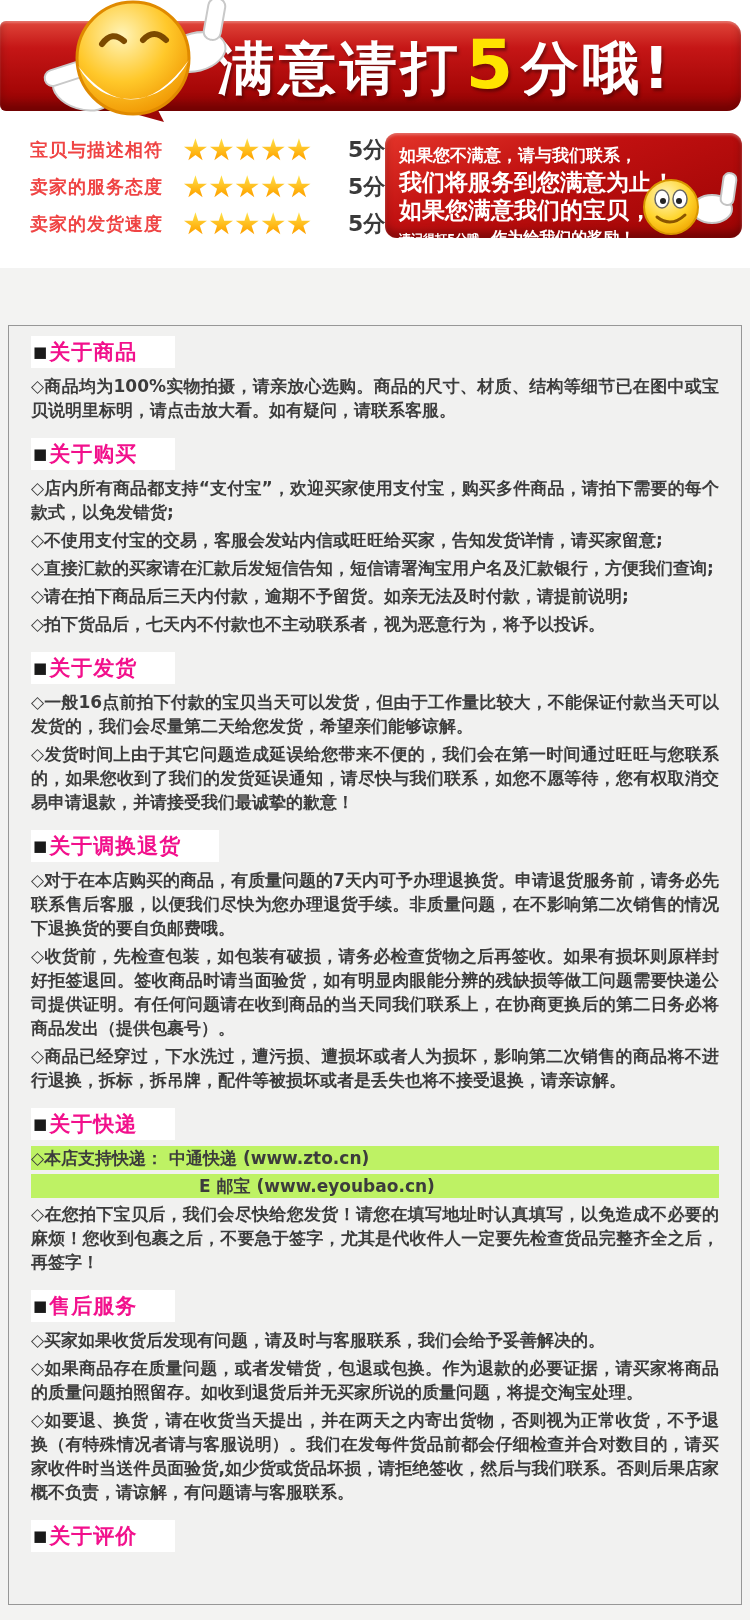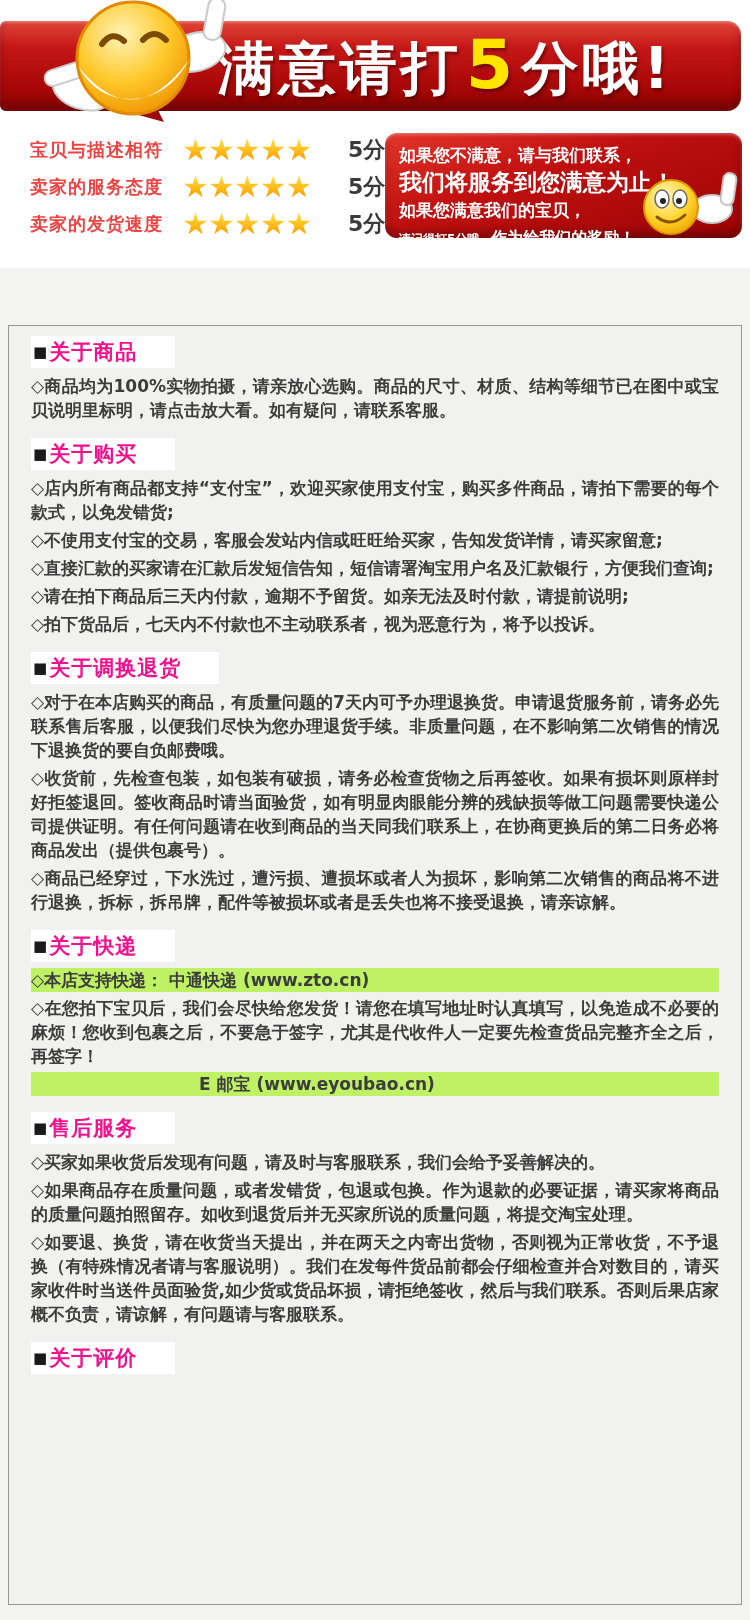--- a/index.html
+++ b/index.html
@@ -41,7 +41,7 @@
              color:#fff; overflow:visible; }
   .promise .l1 { font-size:17px; font-weight:600; line-height:24px; }
   .promise .l2 { font-size:23px; font-weight:bold; line-height:30px; }
-  .promise .l3 { font-size:17px; font-weight:600; line-height:27px; }
+  .promise .l3 { font-size:23px; font-weight:600; line-height:27px; }
   .promise .l4 { line-height:28px; white-space:nowrap; }
   .promise .l4 .sm { font-size:12px; font-weight:600; }
   .promise .l4 .bg { font-size:16px; font-weight:bold; }

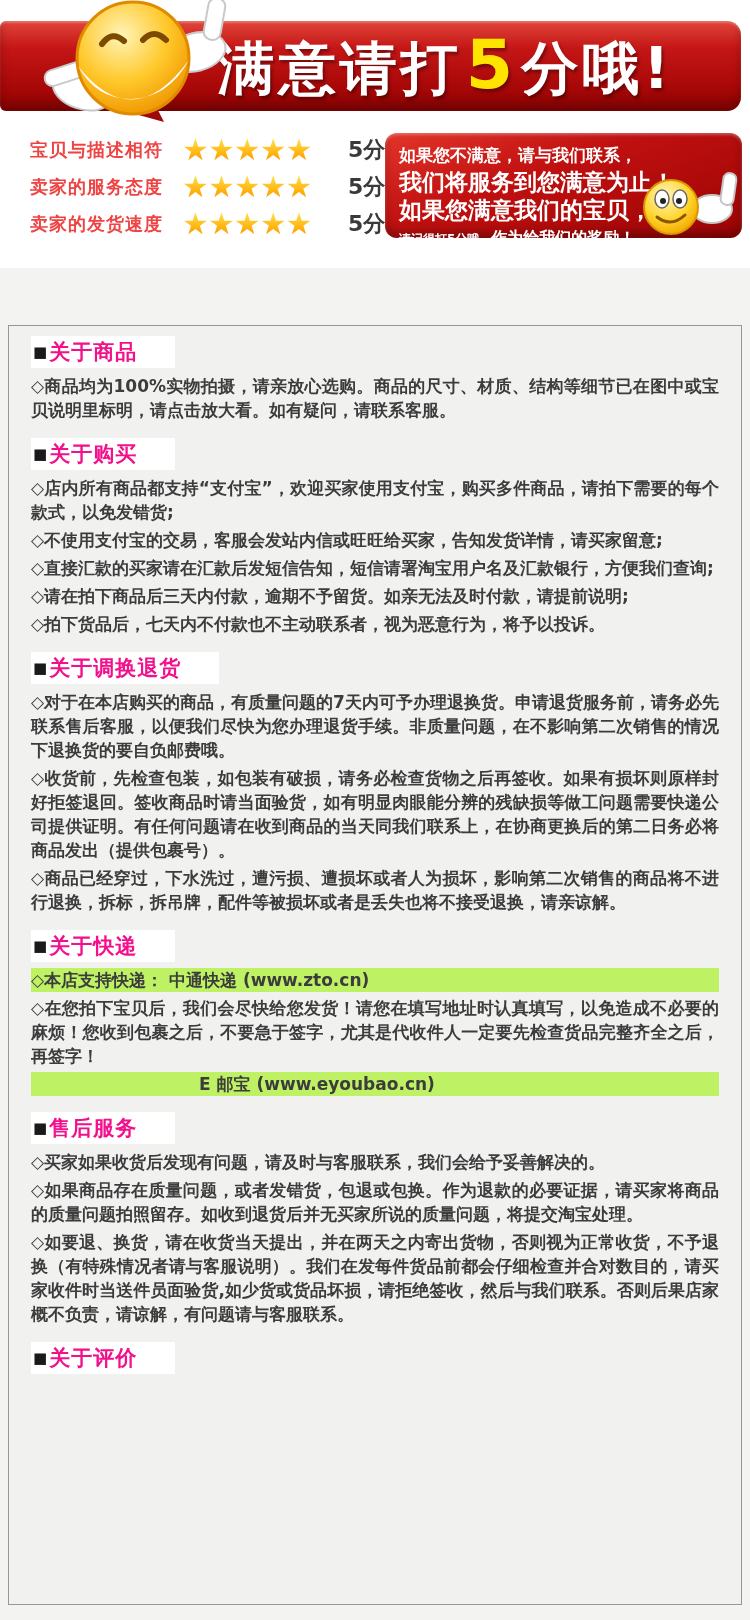--- a/index.html
+++ b/index.html
@@ -142,6 +142,7 @@
   <div class="panel" id="panel">
       <div class="sec"><h3 class="sec-h"><span class="sq">■</span><span class="t">关于商品</span></h3><p class="para">◇商品均为100%实物拍摄，请亲放心选购。商品的尺寸、材质、结构等细节已在图中或宝贝说明里标明，请点击放大看。如有疑问，请联系客服。</p></div>
       <div class="sec"><h3 class="sec-h"><span class="sq">■</span><span class="t">关于购买</span></h3><p class="para">◇店内所有商品都支持“支付宝”，欢迎买家使用支付宝，购买多件商品，请拍下需要的每个款式，以免发错货;</p><p class="para">◇不使用支付宝的交易，客服会发站内信或旺旺给买家，告知发货详情，请买家留意;</p><p class="para">◇直接汇款的买家请在汇款后发短信告知，短信请署淘宝用户名及汇款银行，方便我们查询;</p><p class="para">◇请在拍下商品后三天内付款，逾期不予留货。如亲无法及时付款，请提前说明;</p><p class="para">◇拍下货品后，七天内不付款也不主动联系者，视为恶意行为，将予以投诉。</p></div>
+      <div class="sec"><h3 class="sec-h"><span class="sq">■</span><span class="t">关于发货</span></h3><p class="para">◇一般16点前拍下付款的宝贝当天可以发货，但由于工作量比较大，不能保证付款当天可以发货的，我们会尽量第二天给您发货，希望亲们能够谅解。</p><p class="para">◇发货时间上由于其它问题造成延误给您带来不便的，我们会在第一时间通过旺旺与您联系的，如果您收到了我们的发货延误通知，请尽快与我们联系，如您不愿等待，您有权取消交易申请退款，并请接受我们最诚挚的歉意！</p></div>
       <div class="sec"><h3 class="sec-h"><span class="sq">■</span><span class="t">关于调换退货</span></h3><p class="para">◇对于在本店购买的商品，有质量问题的7天内可予办理退换货。申请退货服务前，请务必先联系售后客服，以便我们尽快为您办理退货手续。非质量问题，在不影响第二次销售的情况下退换货的要自负邮费哦。</p><p class="para">◇收货前，先检查包装，如包装有破损，请务必检查货物之后再签收。如果有损坏则原样封好拒签退回。签收商品时请当面验货，如有明显肉眼能分辨的残缺损等做工问题需要快递公司提供证明。有任何问题请在收到商品的当天同我们联系上，在协商更换后的第二日务必将商品发出（提供包裹号）。</p><p class="para">◇商品已经穿过，下水洗过，遭污损、遭损坏或者人为损坏，影响第二次销售的商品将不进行退换，拆标，拆吊牌，配件等被损坏或者是丢失也将不接受退换，请亲谅解。</p></div>
       <div class="sec"><h3 class="sec-h"><span class="sq">■</span><span class="t">关于快递</span></h3><p class="para hl">◇本店支持快递：  中通快递 (www.zto.cn)</p><p class="para">◇在您拍下宝贝后，我们会尽快给您发货！请您在填写地址时认真填写，以免造成不必要的麻烦！您收到包裹之后，不要急于签字，尤其是代收件人一定要先检查货品完整齐全之后，再签字！</p><p class="para indent hl">E 邮宝 (www.eyoubao.cn)</p></div>
       <div class="sec"><h3 class="sec-h"><span class="sq">■</span><span class="t">售后服务</span></h3><p class="para">◇买家如果收货后发现有问题，请及时与客服联系，我们会给予妥善解决的。</p><p class="para">◇如果商品存在质量问题，或者发错货，包退或包换。作为退款的必要证据，请买家将商品的质量问题拍照留存。如收到退货后并无买家所说的质量问题，将提交淘宝处理。</p><p class="para">◇如要退、换货，请在收货当天提出，并在两天之内寄出货物，否则视为正常收货，不予退换（有特殊情况者请与客服说明）。我们在发每件货品前都会仔细检查并合对数目的，请买家收件时当送件员面验货,如少货或货品坏损，请拒绝签收，然后与我们联系。否则后果店家概不负责，请谅解，有问题请与客服联系。</p></div>

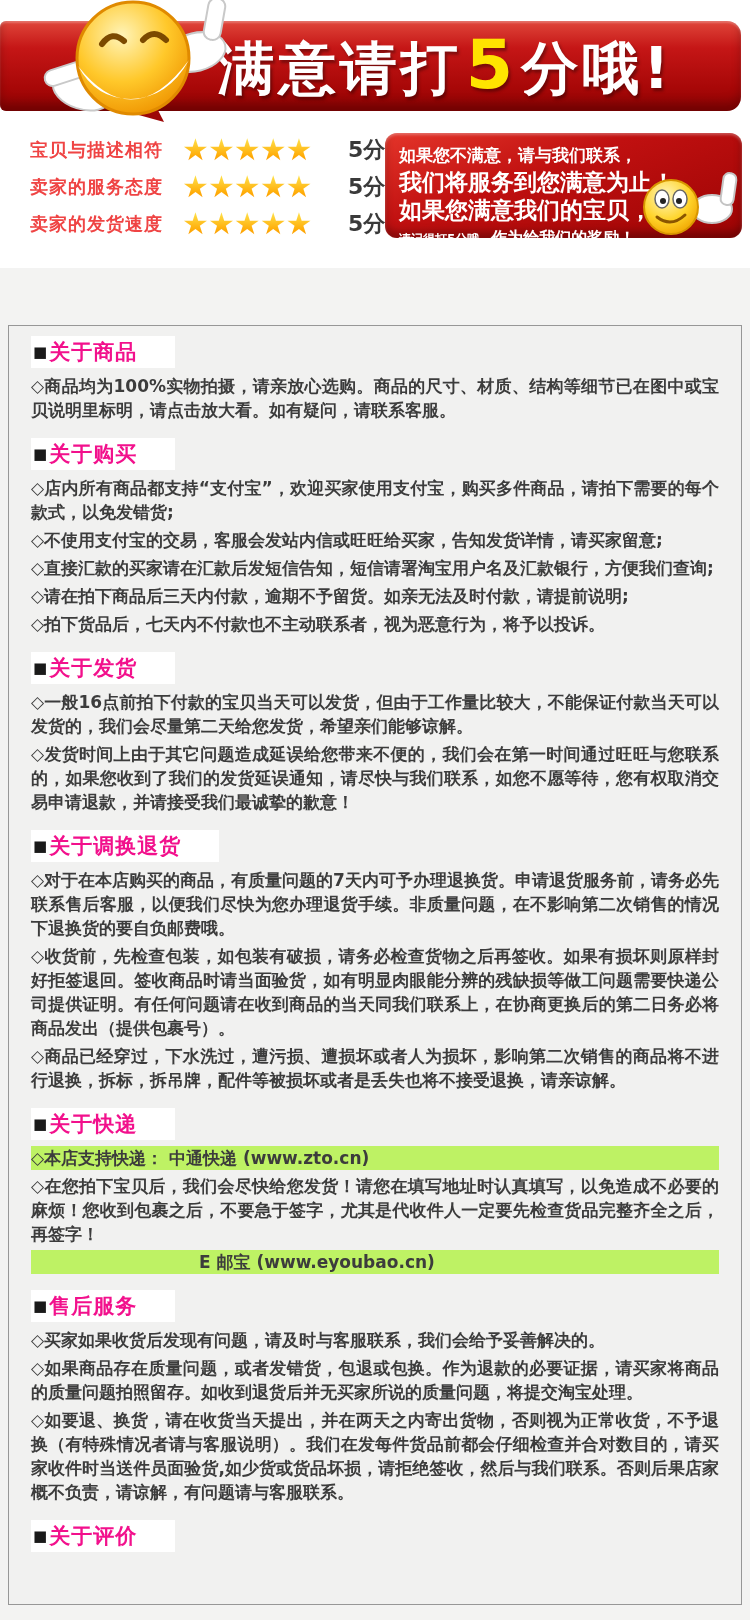--- a/index.html
+++ b/index.html
@@ -144,7 +144,7 @@
       <div class="sec"><h3 class="sec-h"><span class="sq">■</span><span class="t">关于购买</span></h3><p class="para">◇店内所有商品都支持“支付宝”，欢迎买家使用支付宝，购买多件商品，请拍下需要的每个款式，以免发错货;</p><p class="para">◇不使用支付宝的交易，客服会发站内信或旺旺给买家，告知发货详情，请买家留意;</p><p class="para">◇直接汇款的买家请在汇款后发短信告知，短信请署淘宝用户名及汇款银行，方便我们查询;</p><p class="para">◇请在拍下商品后三天内付款，逾期不予留货。如亲无法及时付款，请提前说明;</p><p class="para">◇拍下货品后，七天内不付款也不主动联系者，视为恶意行为，将予以投诉。</p></div>
       <div class="sec"><h3 class="sec-h"><span class="sq">■</span><span class="t">关于发货</span></h3><p class="para">◇一般16点前拍下付款的宝贝当天可以发货，但由于工作量比较大，不能保证付款当天可以发货的，我们会尽量第二天给您发货，希望亲们能够谅解。</p><p class="para">◇发货时间上由于其它问题造成延误给您带来不便的，我们会在第一时间通过旺旺与您联系的，如果您收到了我们的发货延误通知，请尽快与我们联系，如您不愿等待，您有权取消交易申请退款，并请接受我们最诚挚的歉意！</p></div>
       <div class="sec"><h3 class="sec-h"><span class="sq">■</span><span class="t">关于调换退货</span></h3><p class="para">◇对于在本店购买的商品，有质量问题的7天内可予办理退换货。申请退货服务前，请务必先联系售后客服，以便我们尽快为您办理退货手续。非质量问题，在不影响第二次销售的情况下退换货的要自负邮费哦。</p><p class="para">◇收货前，先检查包装，如包装有破损，请务必检查货物之后再签收。如果有损坏则原样封好拒签退回。签收商品时请当面验货，如有明显肉眼能分辨的残缺损等做工问题需要快递公司提供证明。有任何问题请在收到商品的当天同我们联系上，在协商更换后的第二日务必将商品发出（提供包裹号）。</p><p class="para">◇商品已经穿过，下水洗过，遭污损、遭损坏或者人为损坏，影响第二次销售的商品将不进行退换，拆标，拆吊牌，配件等被损坏或者是丢失也将不接受退换，请亲谅解。</p></div>
-      <div class="sec"><h3 class="sec-h"><span class="sq">■</span><span class="t">关于快递</span></h3><p class="para hl">◇本店支持快递：  中通快递 (www.zto.cn)</p><p class="para">◇在您拍下宝贝后，我们会尽快给您发货！请您在填写地址时认真填写，以免造成不必要的麻烦！您收到包裹之后，不要急于签字，尤其是代收件人一定要先检查货品完整齐全之后，再签字！</p><p class="para indent hl">E 邮宝 (www.eyoubao.cn)</p></div>
+      <div class="sec"><h3 class="sec-h"><span class="sq">■</span><span class="t">关于快递</span></h3><p class="para hl">◇本店支持快递：  中通快递 (www.zto.cn)</p><p class="para indent hl">E 邮宝 (www.eyoubao.cn)</p><p class="para">◇在您拍下宝贝后，我们会尽快给您发货！请您在填写地址时认真填写，以免造成不必要的麻烦！您收到包裹之后，不要急于签字，尤其是代收件人一定要先检查货品完整齐全之后，再签字！</p></div>
       <div class="sec"><h3 class="sec-h"><span class="sq">■</span><span class="t">售后服务</span></h3><p class="para">◇买家如果收货后发现有问题，请及时与客服联系，我们会给予妥善解决的。</p><p class="para">◇如果商品存在质量问题，或者发错货，包退或包换。作为退款的必要证据，请买家将商品的质量问题拍照留存。如收到退货后并无买家所说的质量问题，将提交淘宝处理。</p><p class="para">◇如要退、换货，请在收货当天提出，并在两天之内寄出货物，否则视为正常收货，不予退换（有特殊情况者请与客服说明）。我们在发每件货品前都会仔细检查并合对数目的，请买家收件时当送件员面验货,如少货或货品坏损，请拒绝签收，然后与我们联系。否则后果店家概不负责，请谅解，有问题请与客服联系。</p></div>
       <div class="sec"><h3 class="sec-h"><span class="sq">■</span><span class="t">关于评价</span></h3></div>
     </div>

